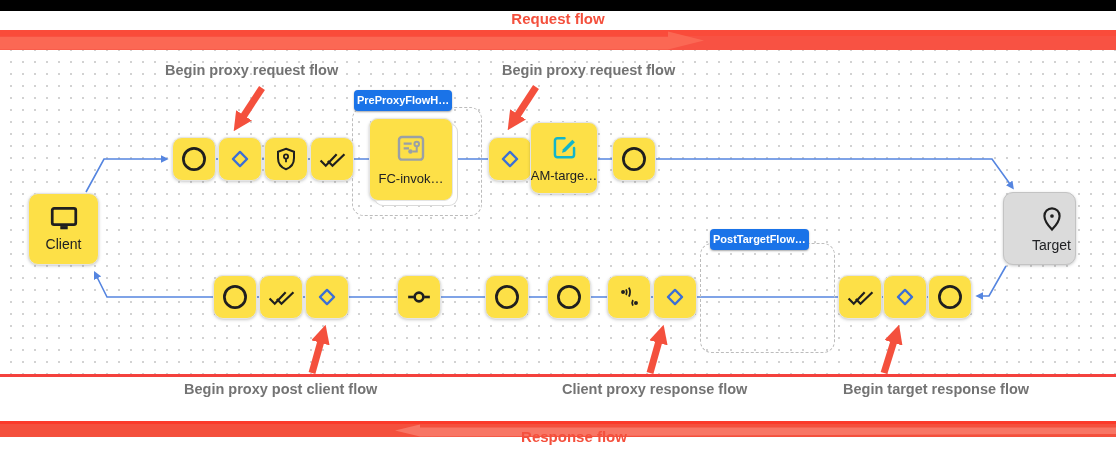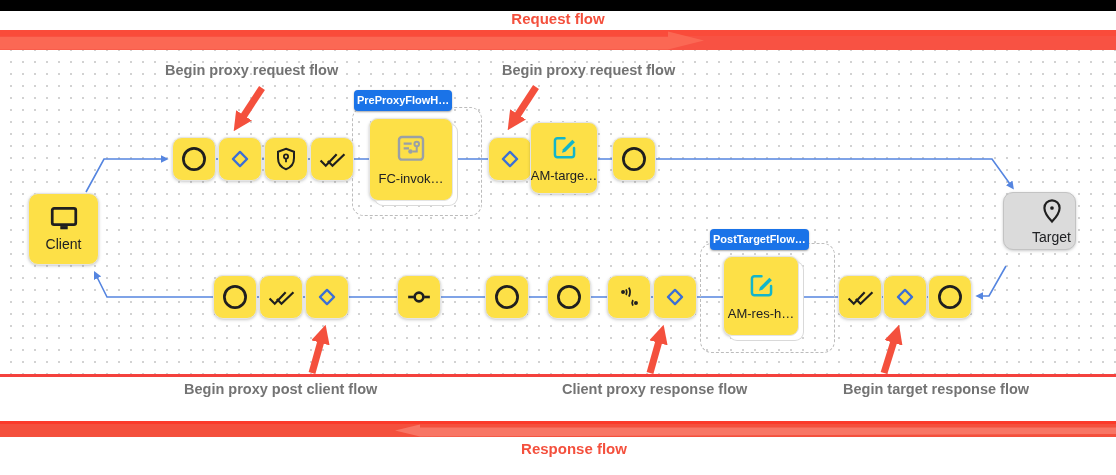--- a/index.html
+++ b/index.html
@@ -28,7 +28,7 @@
   .sm{width:44px;height:44px;}
   .endpoint{width:71px;height:72px;flex-direction:column;gap:4px;}
   .endpoint .nlabel{font-size:14px;color:#202124;}
-  .target{width:73px;height:58px;background:#dbdbdb;border-color:#c3c3c3;padding-left:24px;}
+  .target{width:73px;height:73px;background:#dbdbdb;border-color:#c3c3c3;padding-left:24px;}
   .card{flex-direction:column;gap:7px;border-radius:9px;}
   .card .nlabel{font-size:13px;color:#202124;}
   .stacked{box-shadow:5px 5px 0 -1px #ffffff,5px 5px 0 0 #d9d9d9,0 1px 3px rgba(60,64,67,.3);}

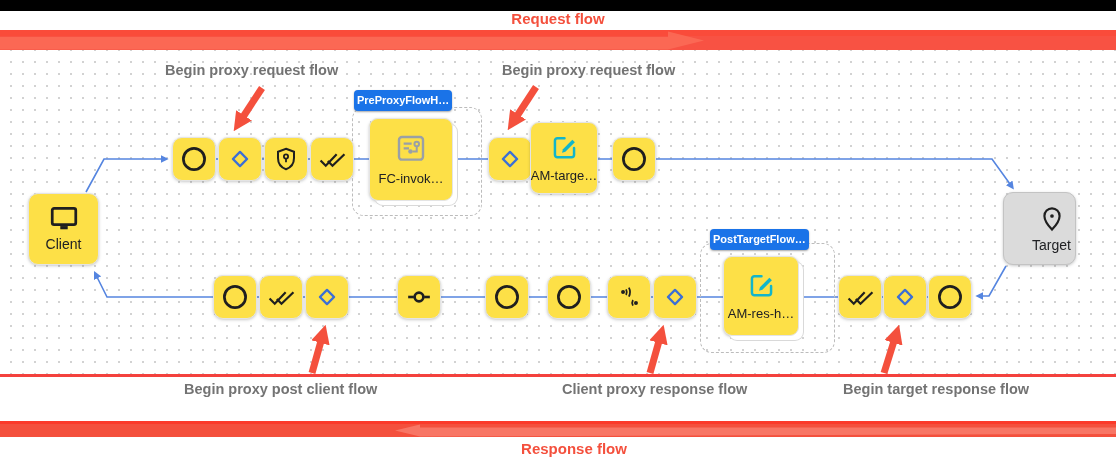--- a/index.html
+++ b/index.html
@@ -195,13 +195,6 @@
 
   <div class="group" style="left:700px;top:243px;width:135px;height:110px;"></div>
   <div class="badge" style="left:710px;top:229px;">PostTargetFlow…</div>
-  <div class="node card stacked" style="left:723px;top:256px;width:76px;height:80px;">
-    <svg width="27" height="27" viewBox="0 0 24 24">
-      <path d="M20.5 12.5 v6 a2.2 2.2 0 0 1 -2.2 2.2 h-12.6 a2.2 2.2 0 0 1 -2.2 -2.2 v-12.6 a2.2 2.2 0 0 1 2.2 -2.2 H12" fill="none" stroke="#12b5cb" stroke-width="2.2" stroke-linecap="round"></path>
-      <path d="M10.6 13.6 L19 5.2 l2.2 2.2 L12.8 15.8 l-3 .8 z" fill="#12b5cb"></path>
-    </svg>
-    <div class="nlabel">AM-res-h…</div>
-  </div>
 
   <div class="node sm" style="left:838px;top:275px;">
     <svg width="27" height="24" viewBox="0 0 26 22">

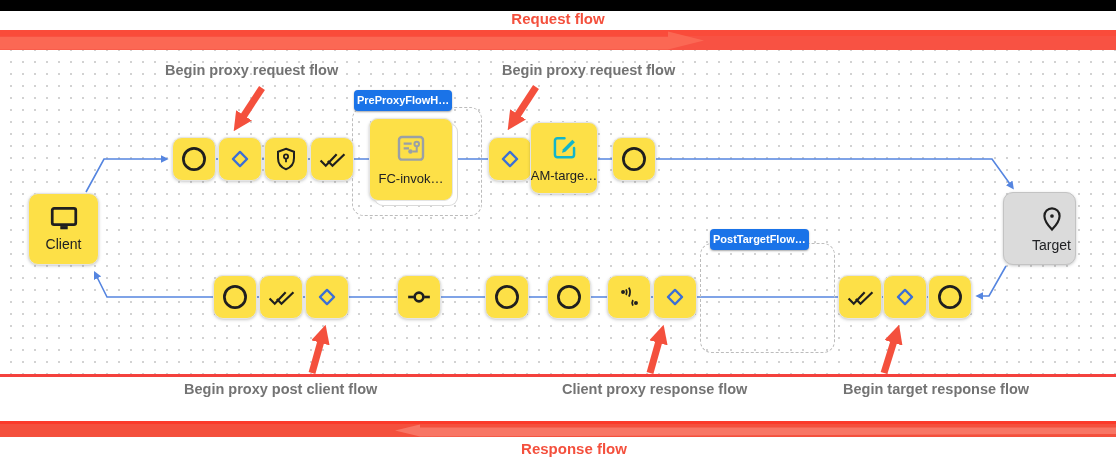--- a/index.html
+++ b/index.html
@@ -243,7 +243,7 @@
     </svg>
   </div>
 
-  <div class="banner-label" style="top:440px;padding-left:32px;">Response flow</div>
+  <div class="banner-label" style="top:428px;padding-left:32px;">Response flow</div>
 
 </div>
 

